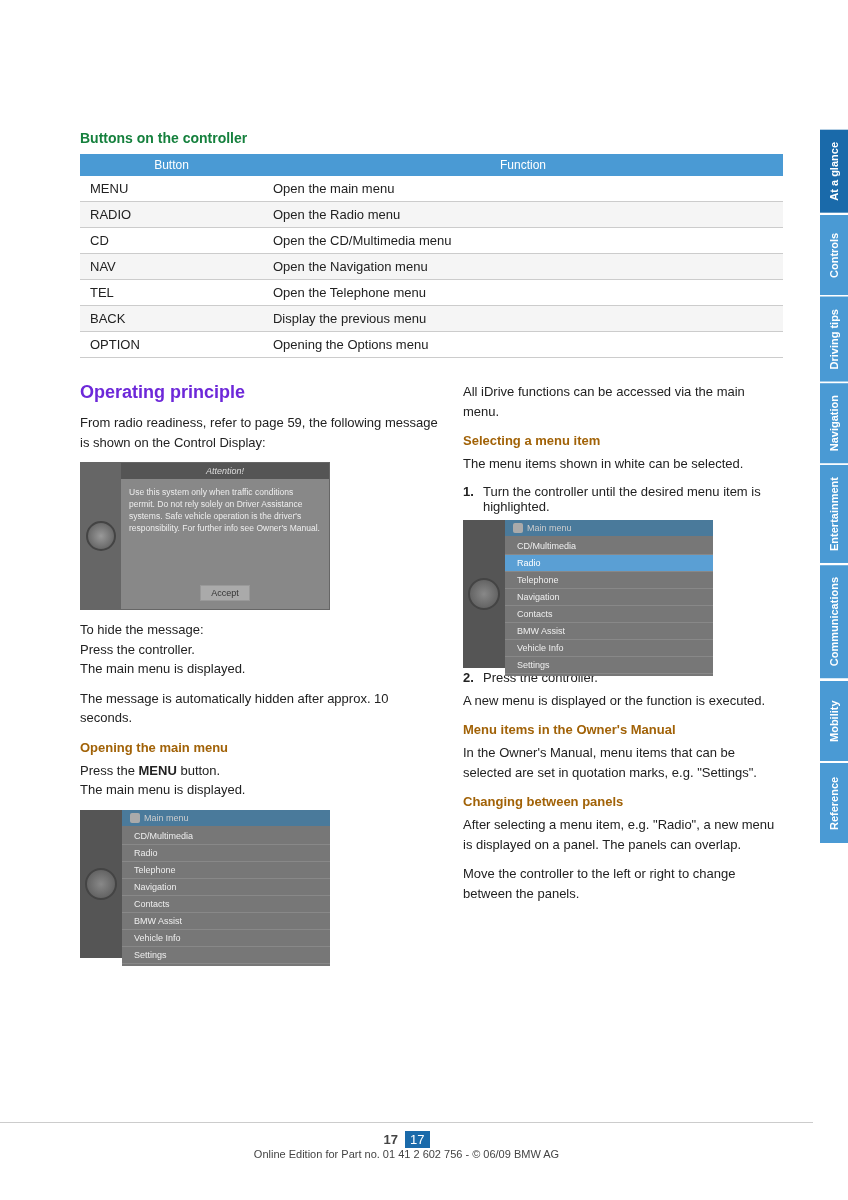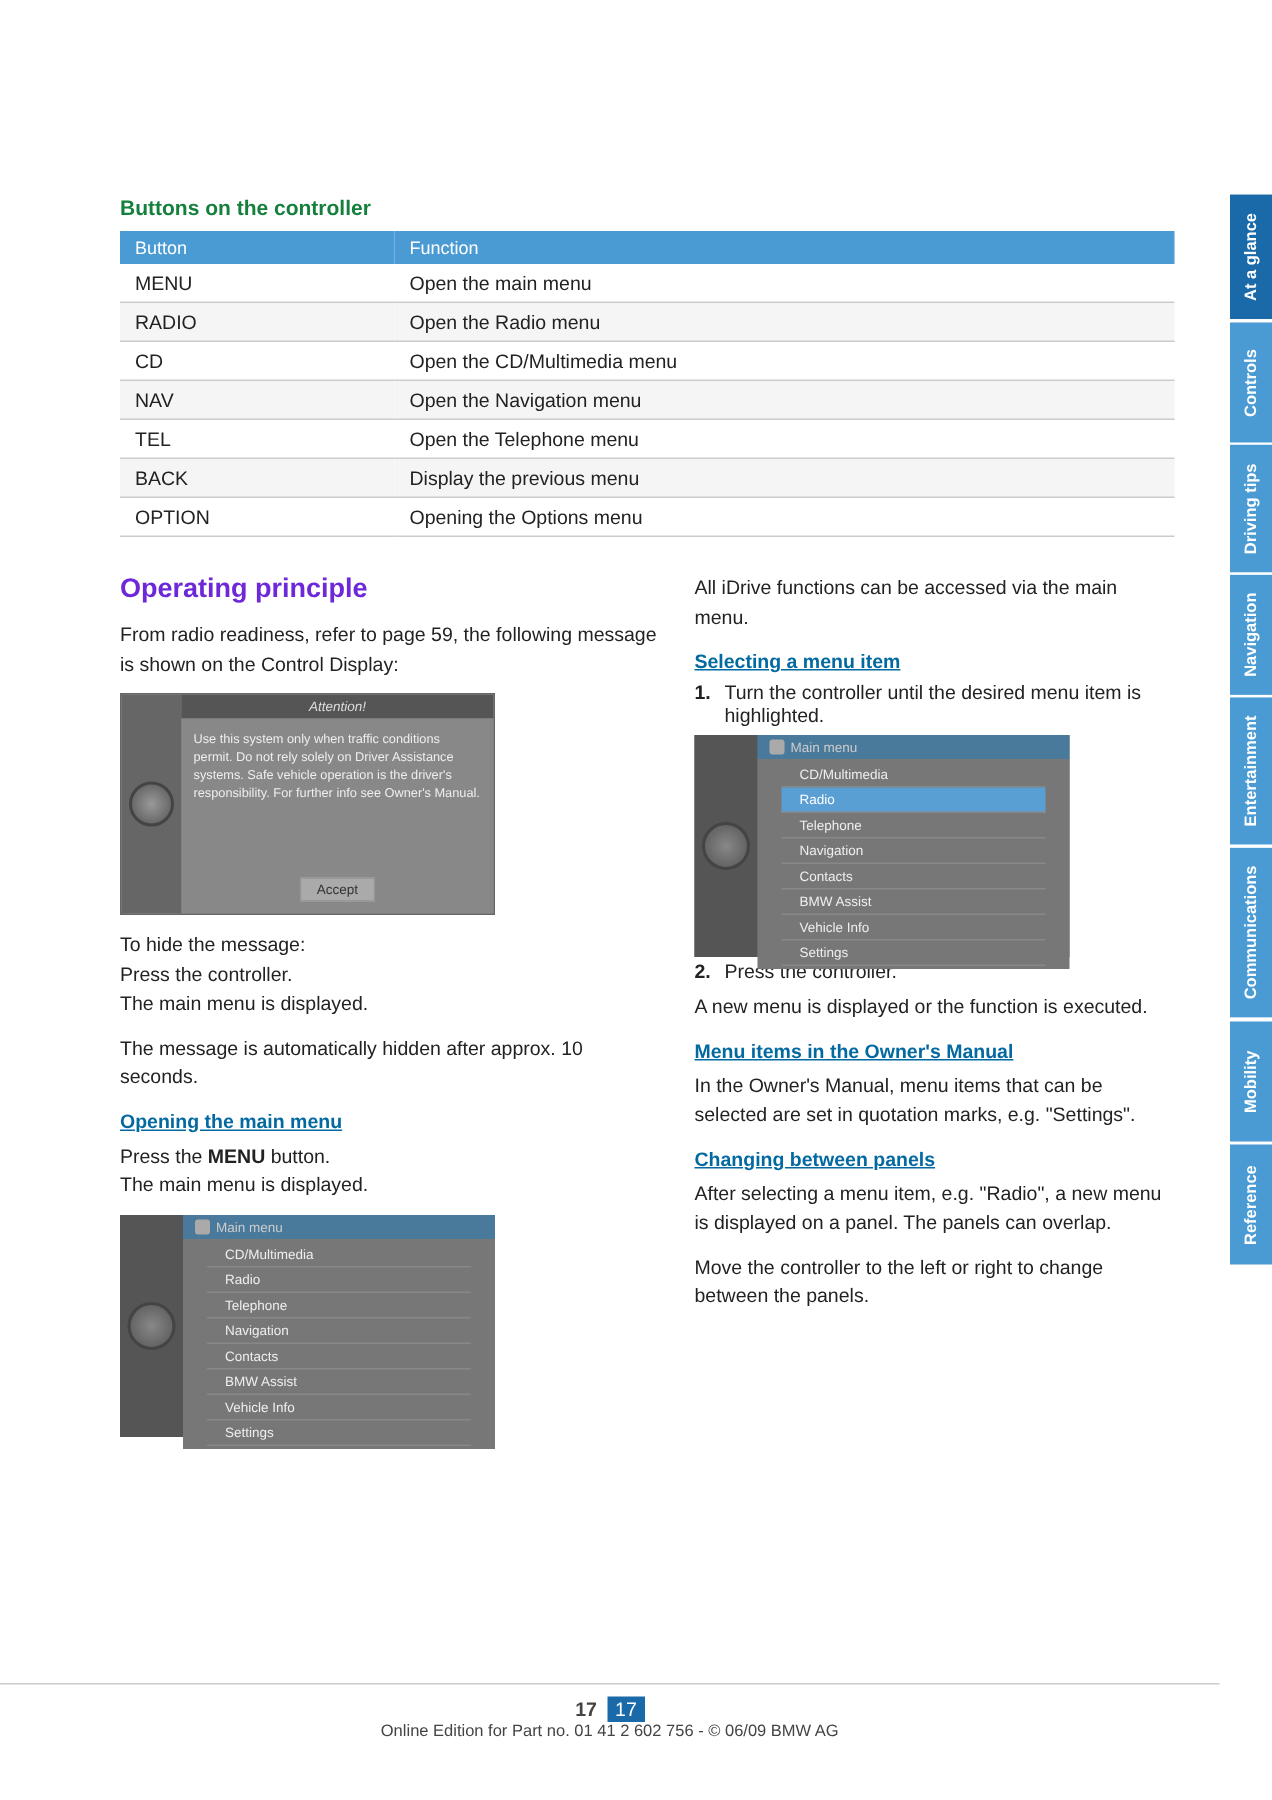--- a/index.html
+++ b/index.html
@@ -84,7 +84,7 @@
 
     .buttons-table thead th {
       padding: 4px 10px;
-      text-align: left;
+      text-align: center;
       font-weight: normal;
       font-size: 12px;
     }

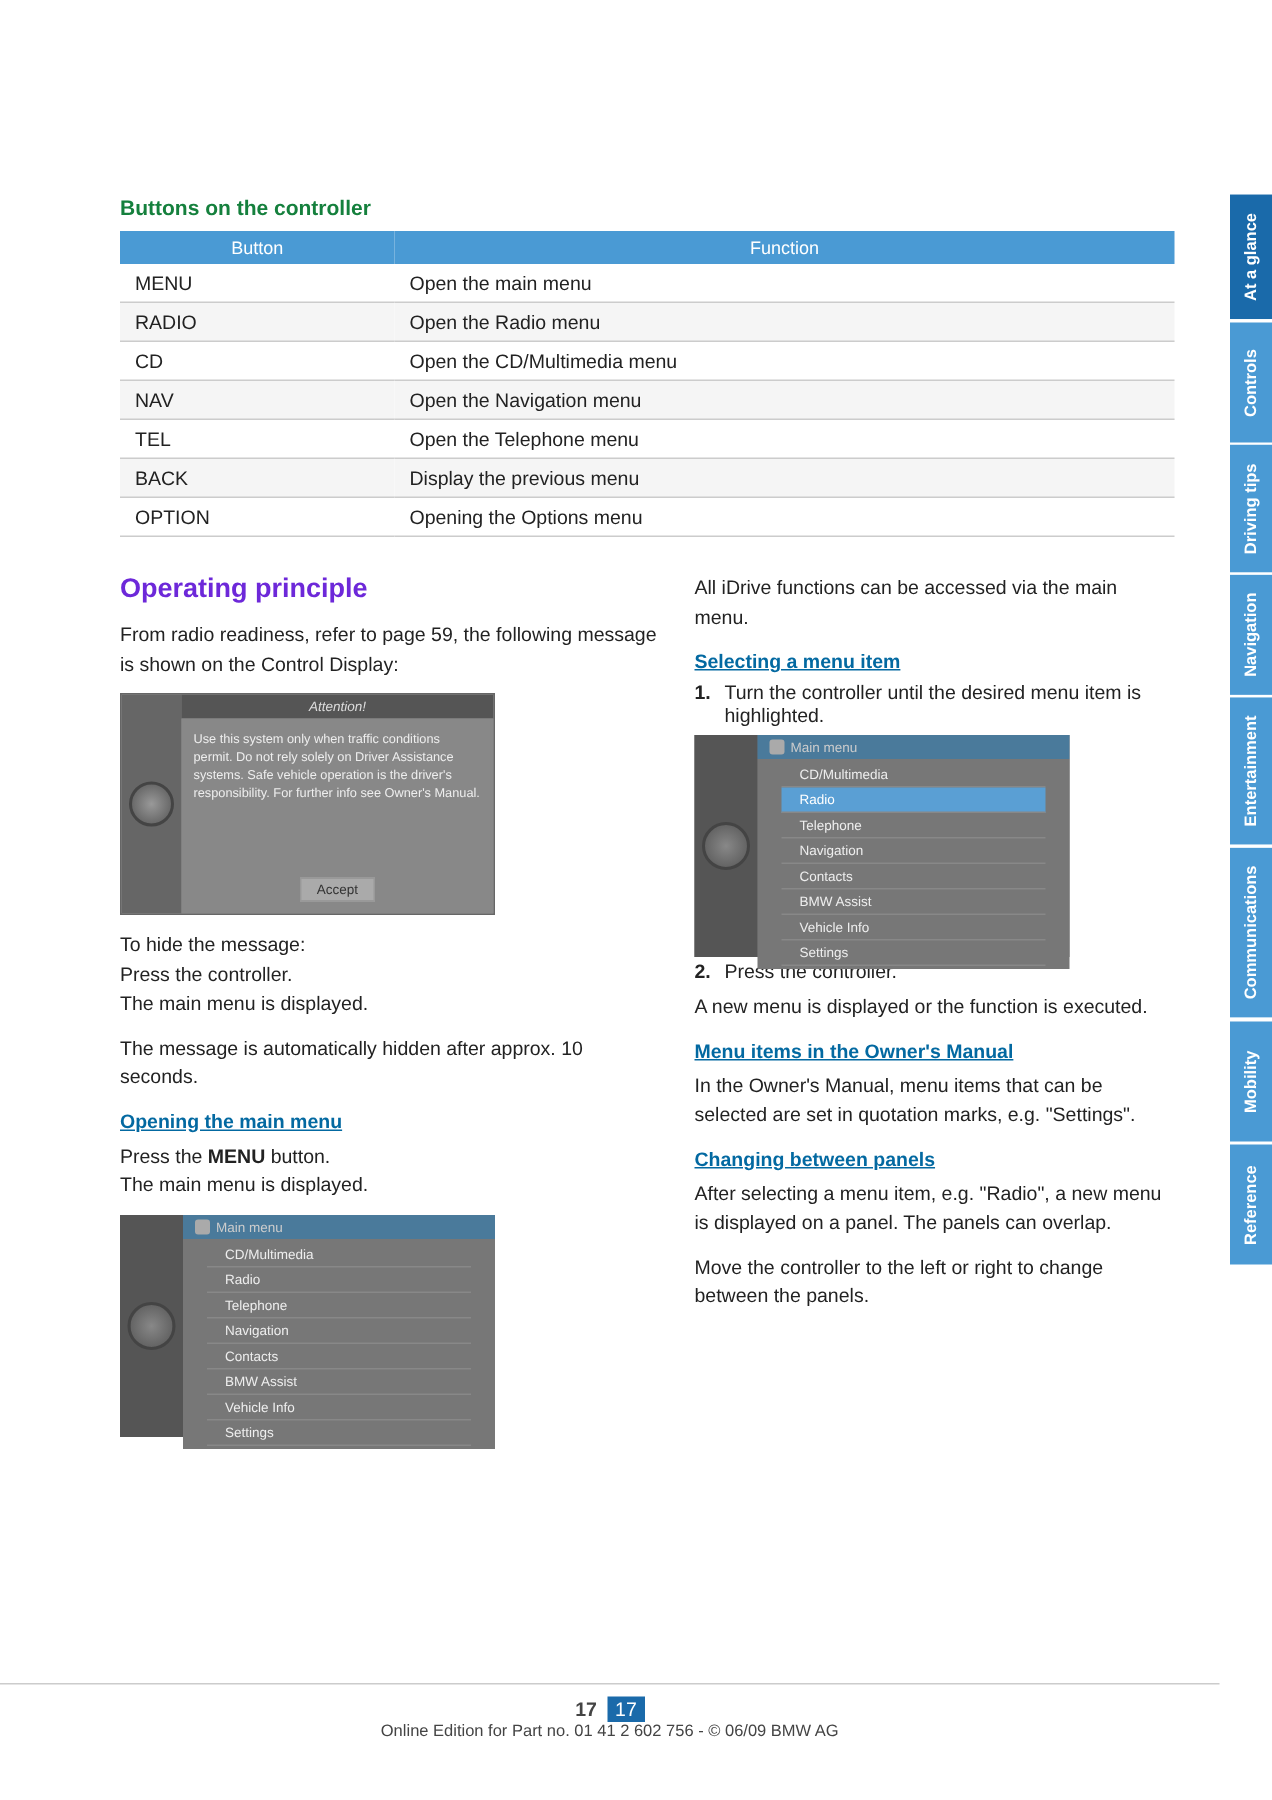--- a/index.html
+++ b/index.html
@@ -216,12 +216,11 @@
 
     
     .sub-heading-blue {
-      color: #0369a1;
+      color: #a16207;
       font-size: 13px;
       font-weight: bold;
       margin-bottom: 6px;
       margin-top: 12px;
-      text-decoration: underline;
     }
 
     .numbered-item {

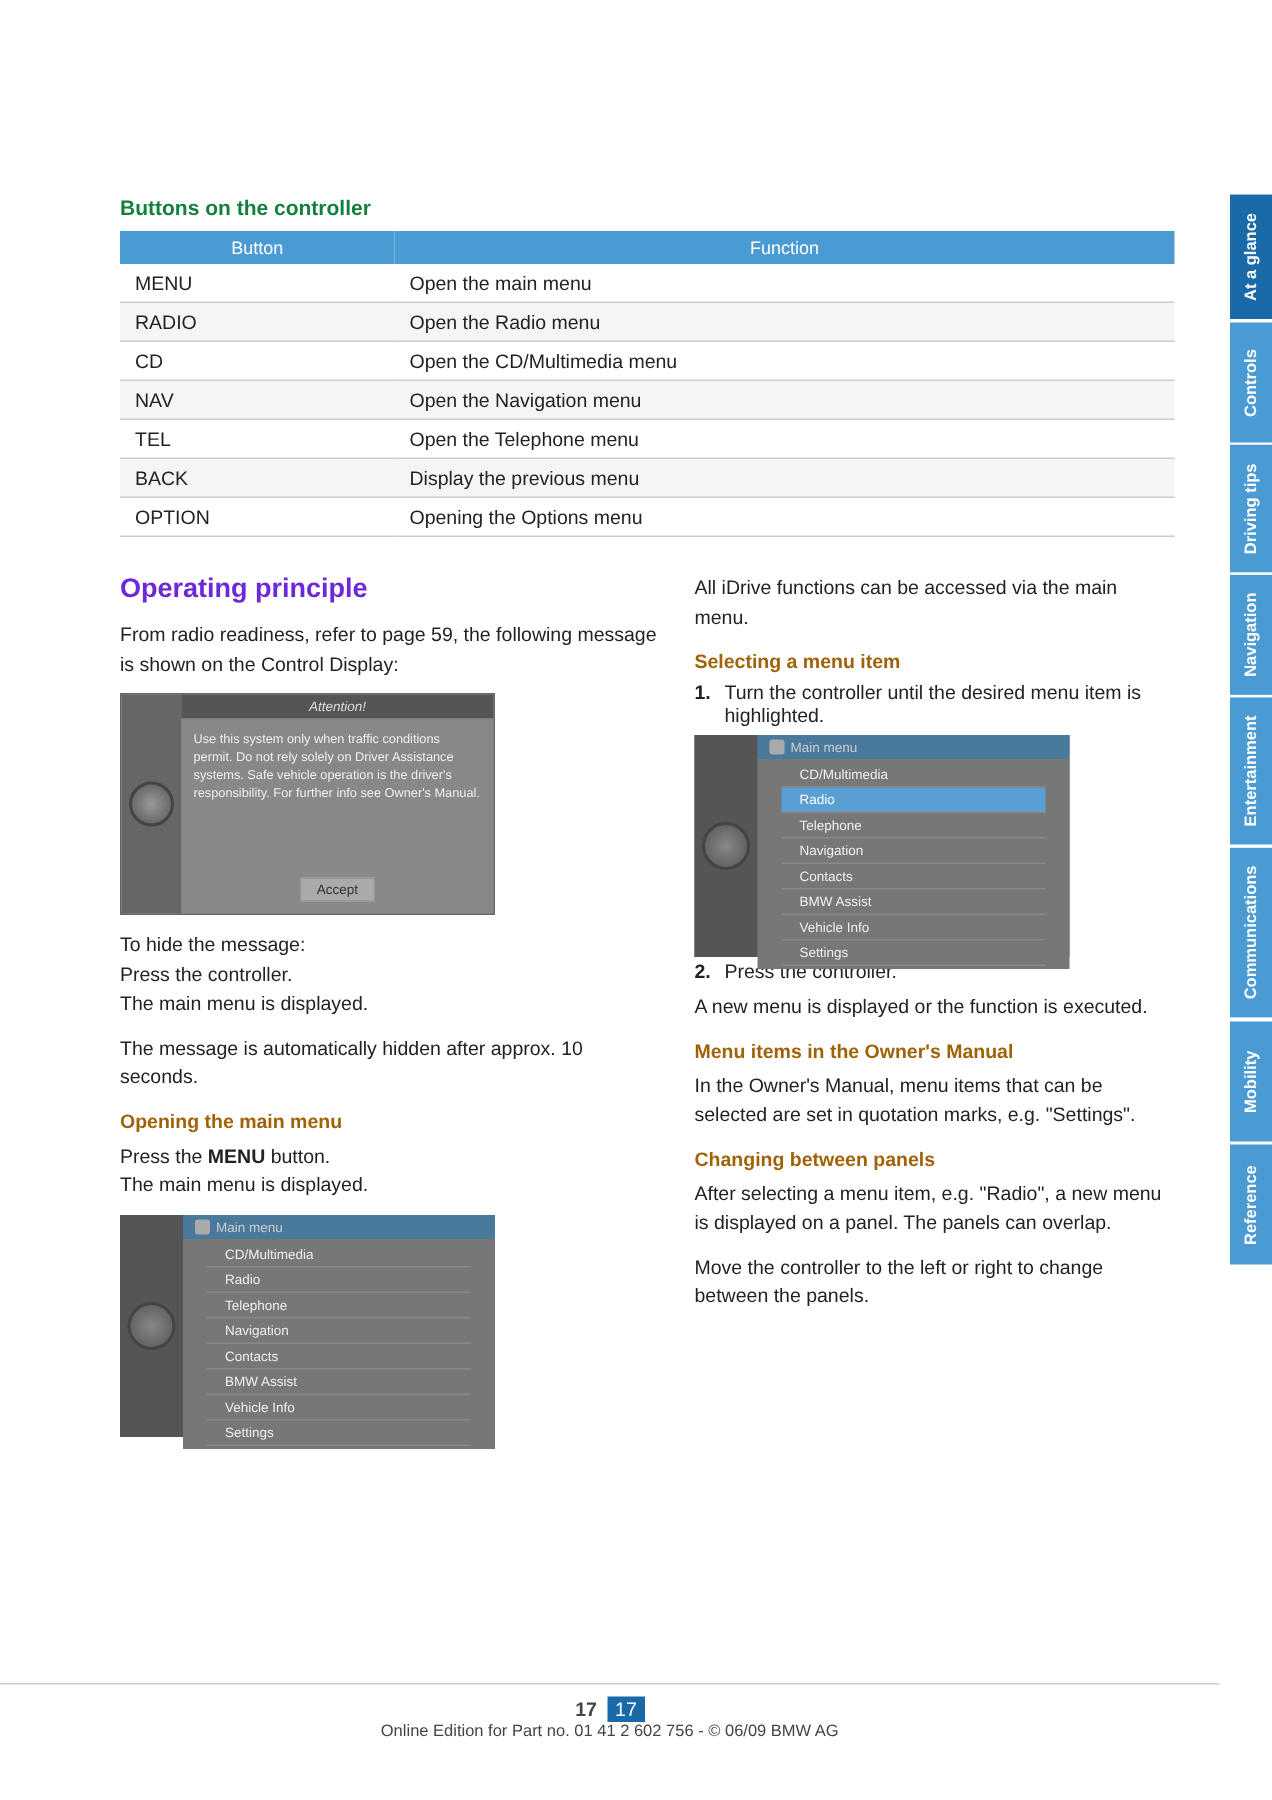--- a/index.html
+++ b/index.html
@@ -389,6 +389,7 @@
 
         <div class="sub-heading-blue">Selecting a menu item</div>
 
+        <p class="body-text">The menu items shown in white can be selected.</p>
 
         <div class="numbered-item">
           <span class="num">1.</span>

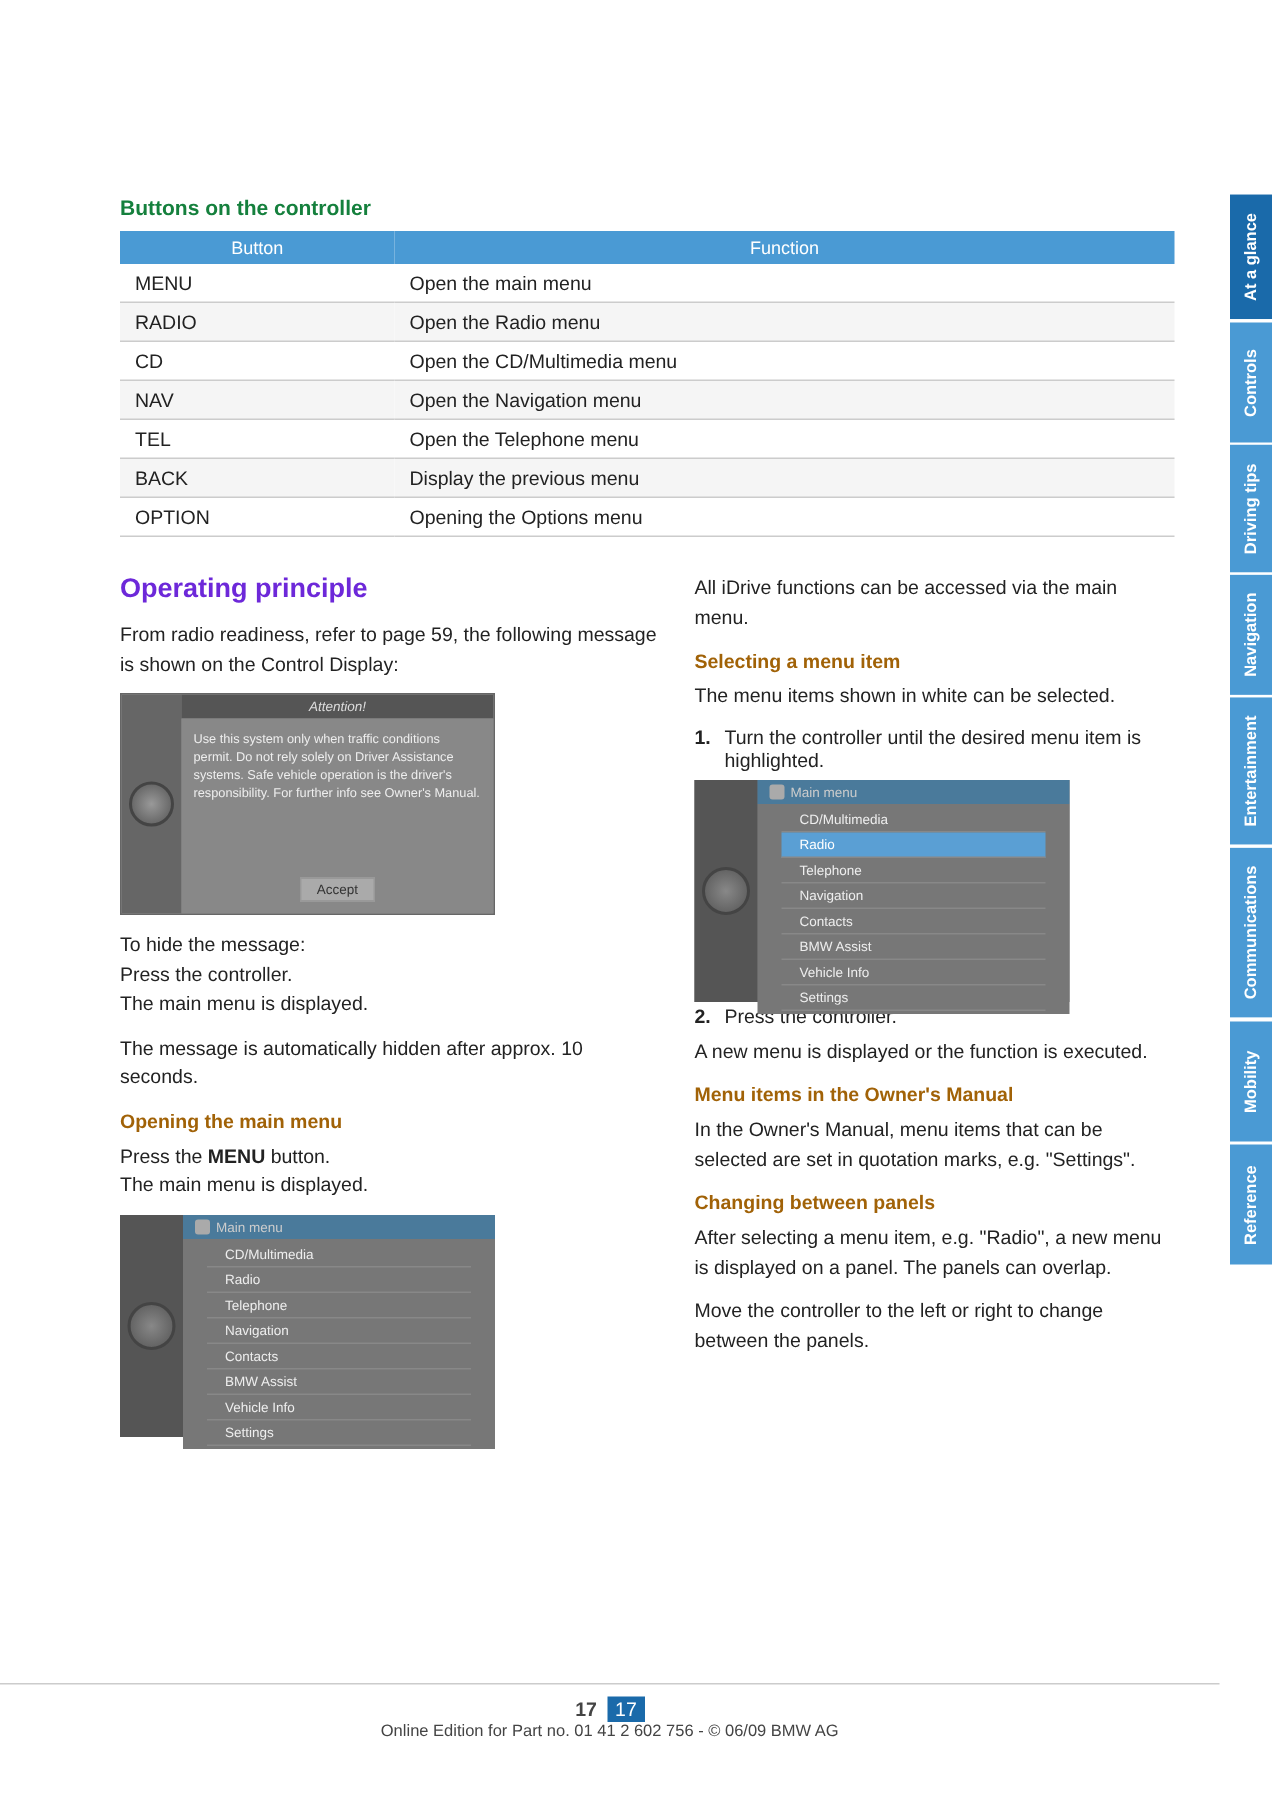--- a/index.html
+++ b/index.html
@@ -199,7 +199,7 @@
     .menu-items-list {
       flex: 1;
       background: #777;
-      padding: 2px 16px;
+      padding: 2px 0;
     }
 
     .menu-item-row {

